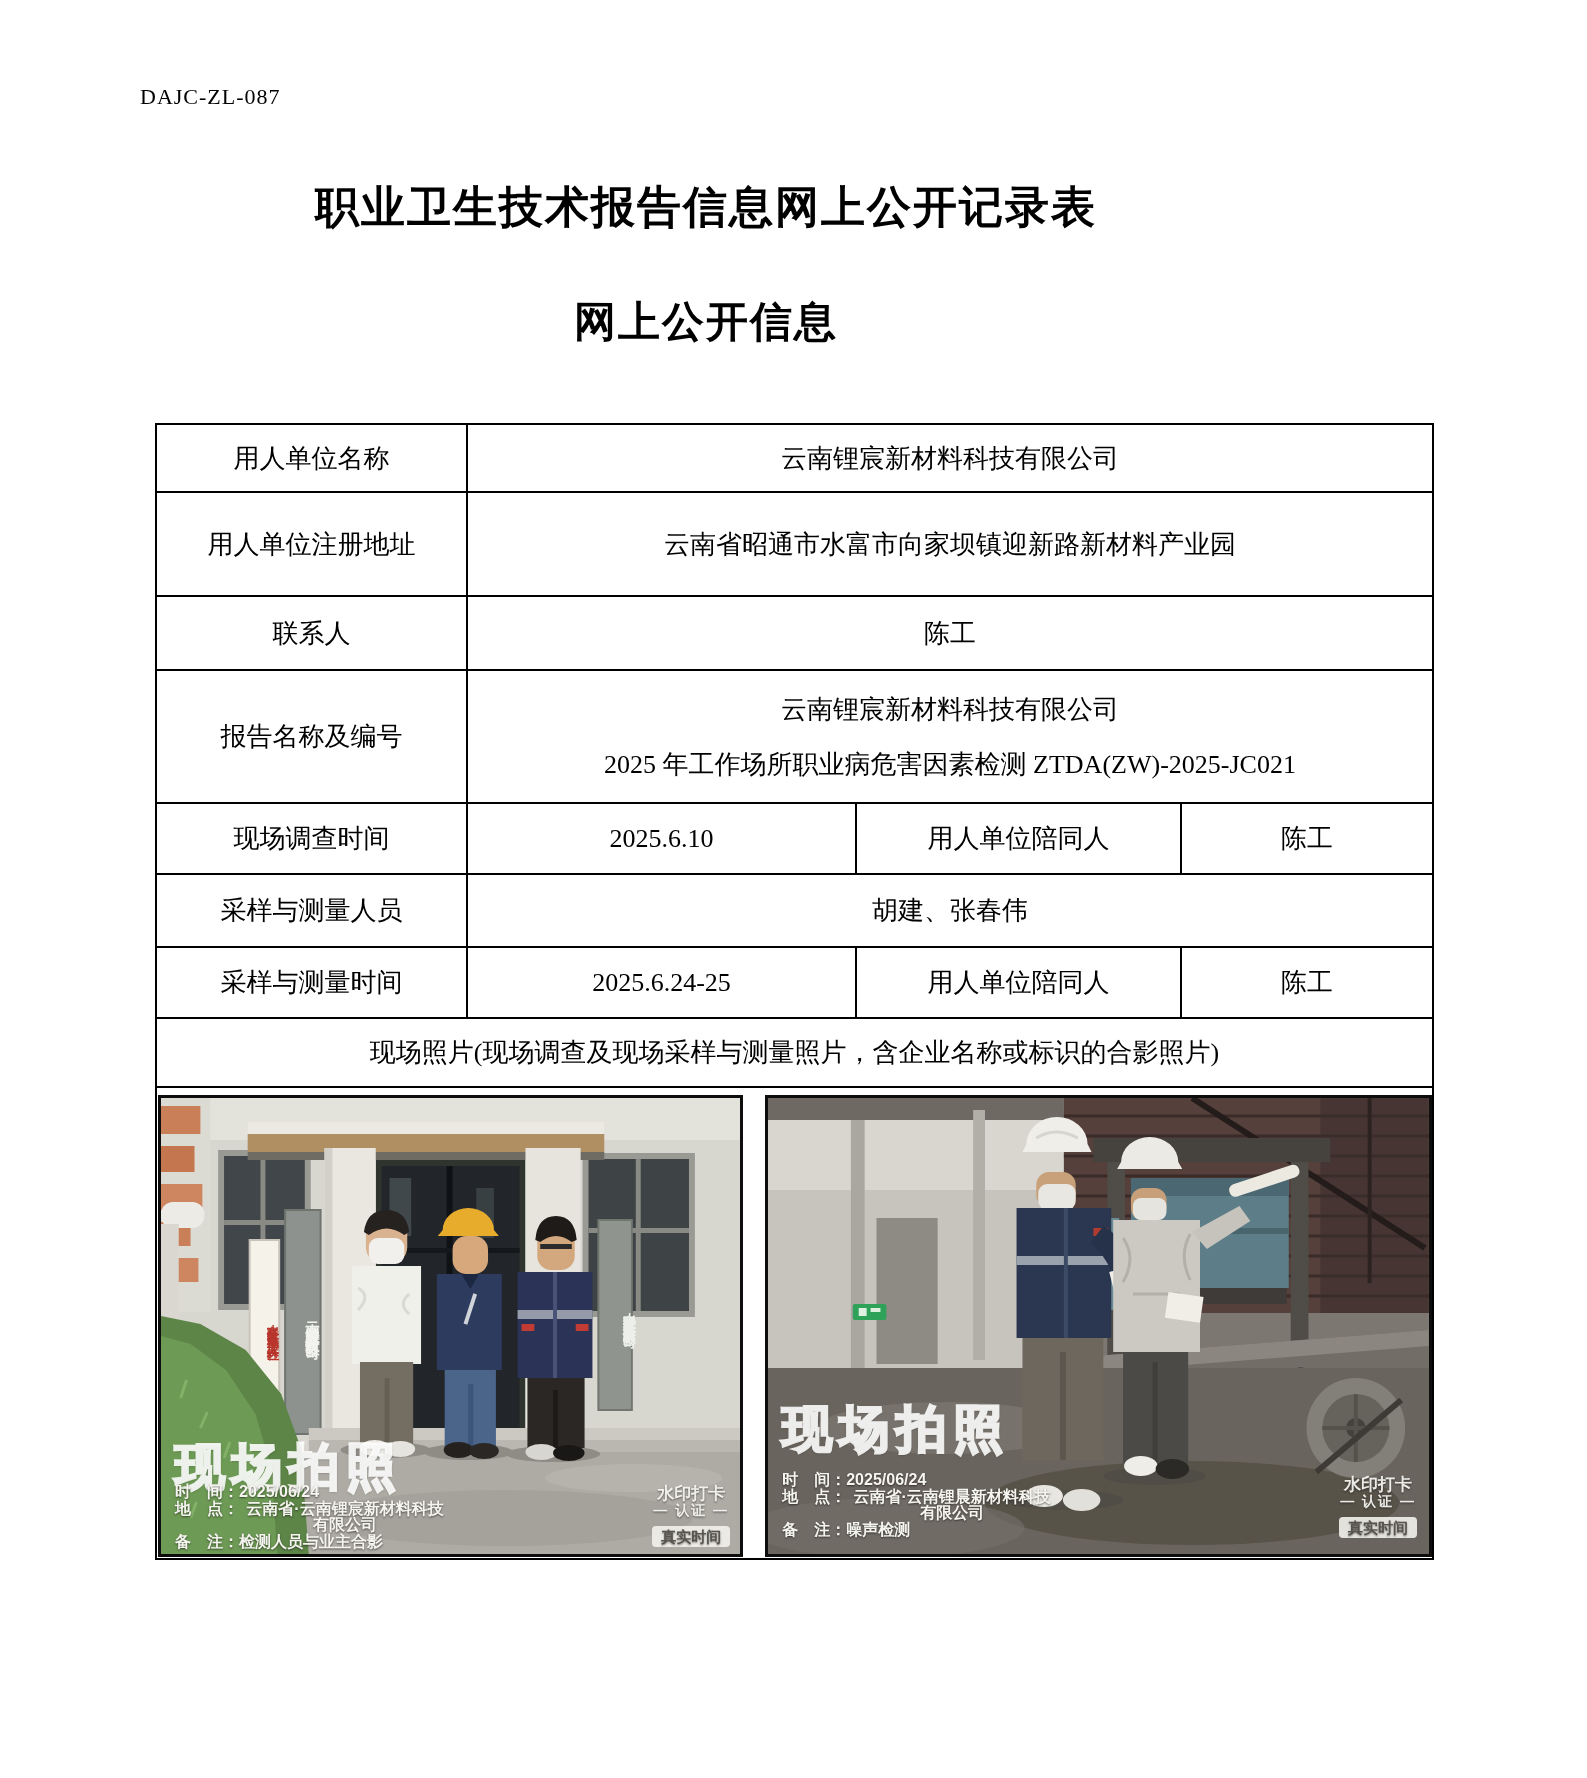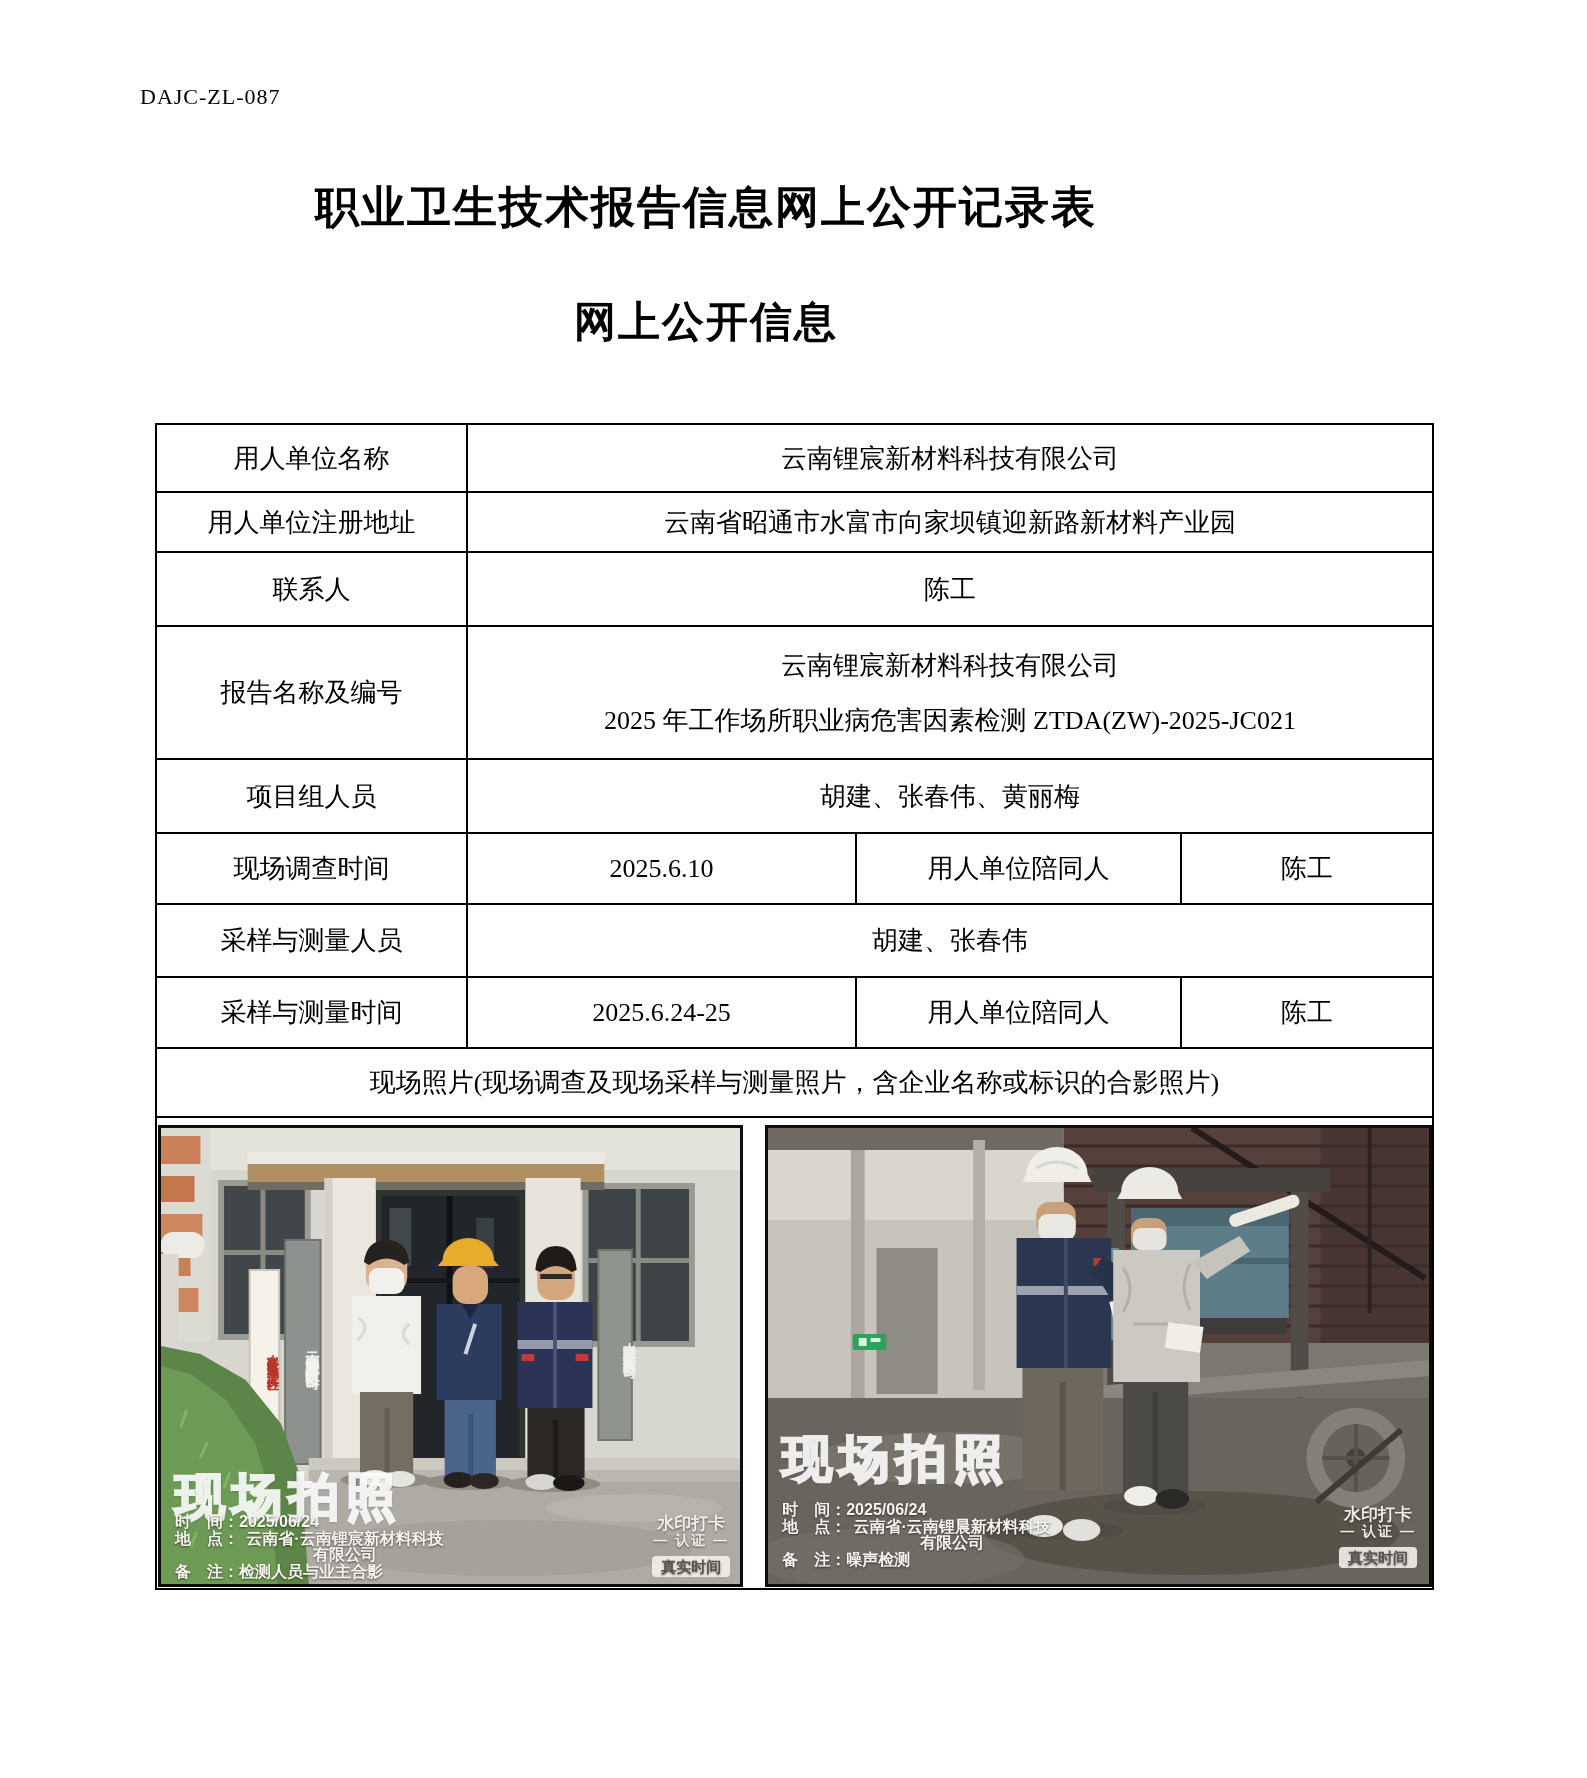--- a/index.html
+++ b/index.html
@@ -14,7 +14,7 @@
   table.main{position:absolute;left:155px;top:423px;width:1277px;border-collapse:collapse;table-layout:fixed;border-radius:23px;}
   table.main td{border:2px solid #000;text-align:center;vertical-align:middle;
                 font-size:26px;padding:0;overflow:hidden;}
-  .r1{height:68px}.r2{height:60px}.r3{height:74px}.r4{height:133px}
+  .r1{height:68px}.r2{height:104px}.r3{height:74px}.r4{height:133px}
   .r5{height:74px}.r6{height:72px}.r7{height:71px}.r8{height:73px}
   .r9{height:71px}.r10{height:69px}
   td.caption-cell{text-align:left;padding-left:4px;font-size:25px;}

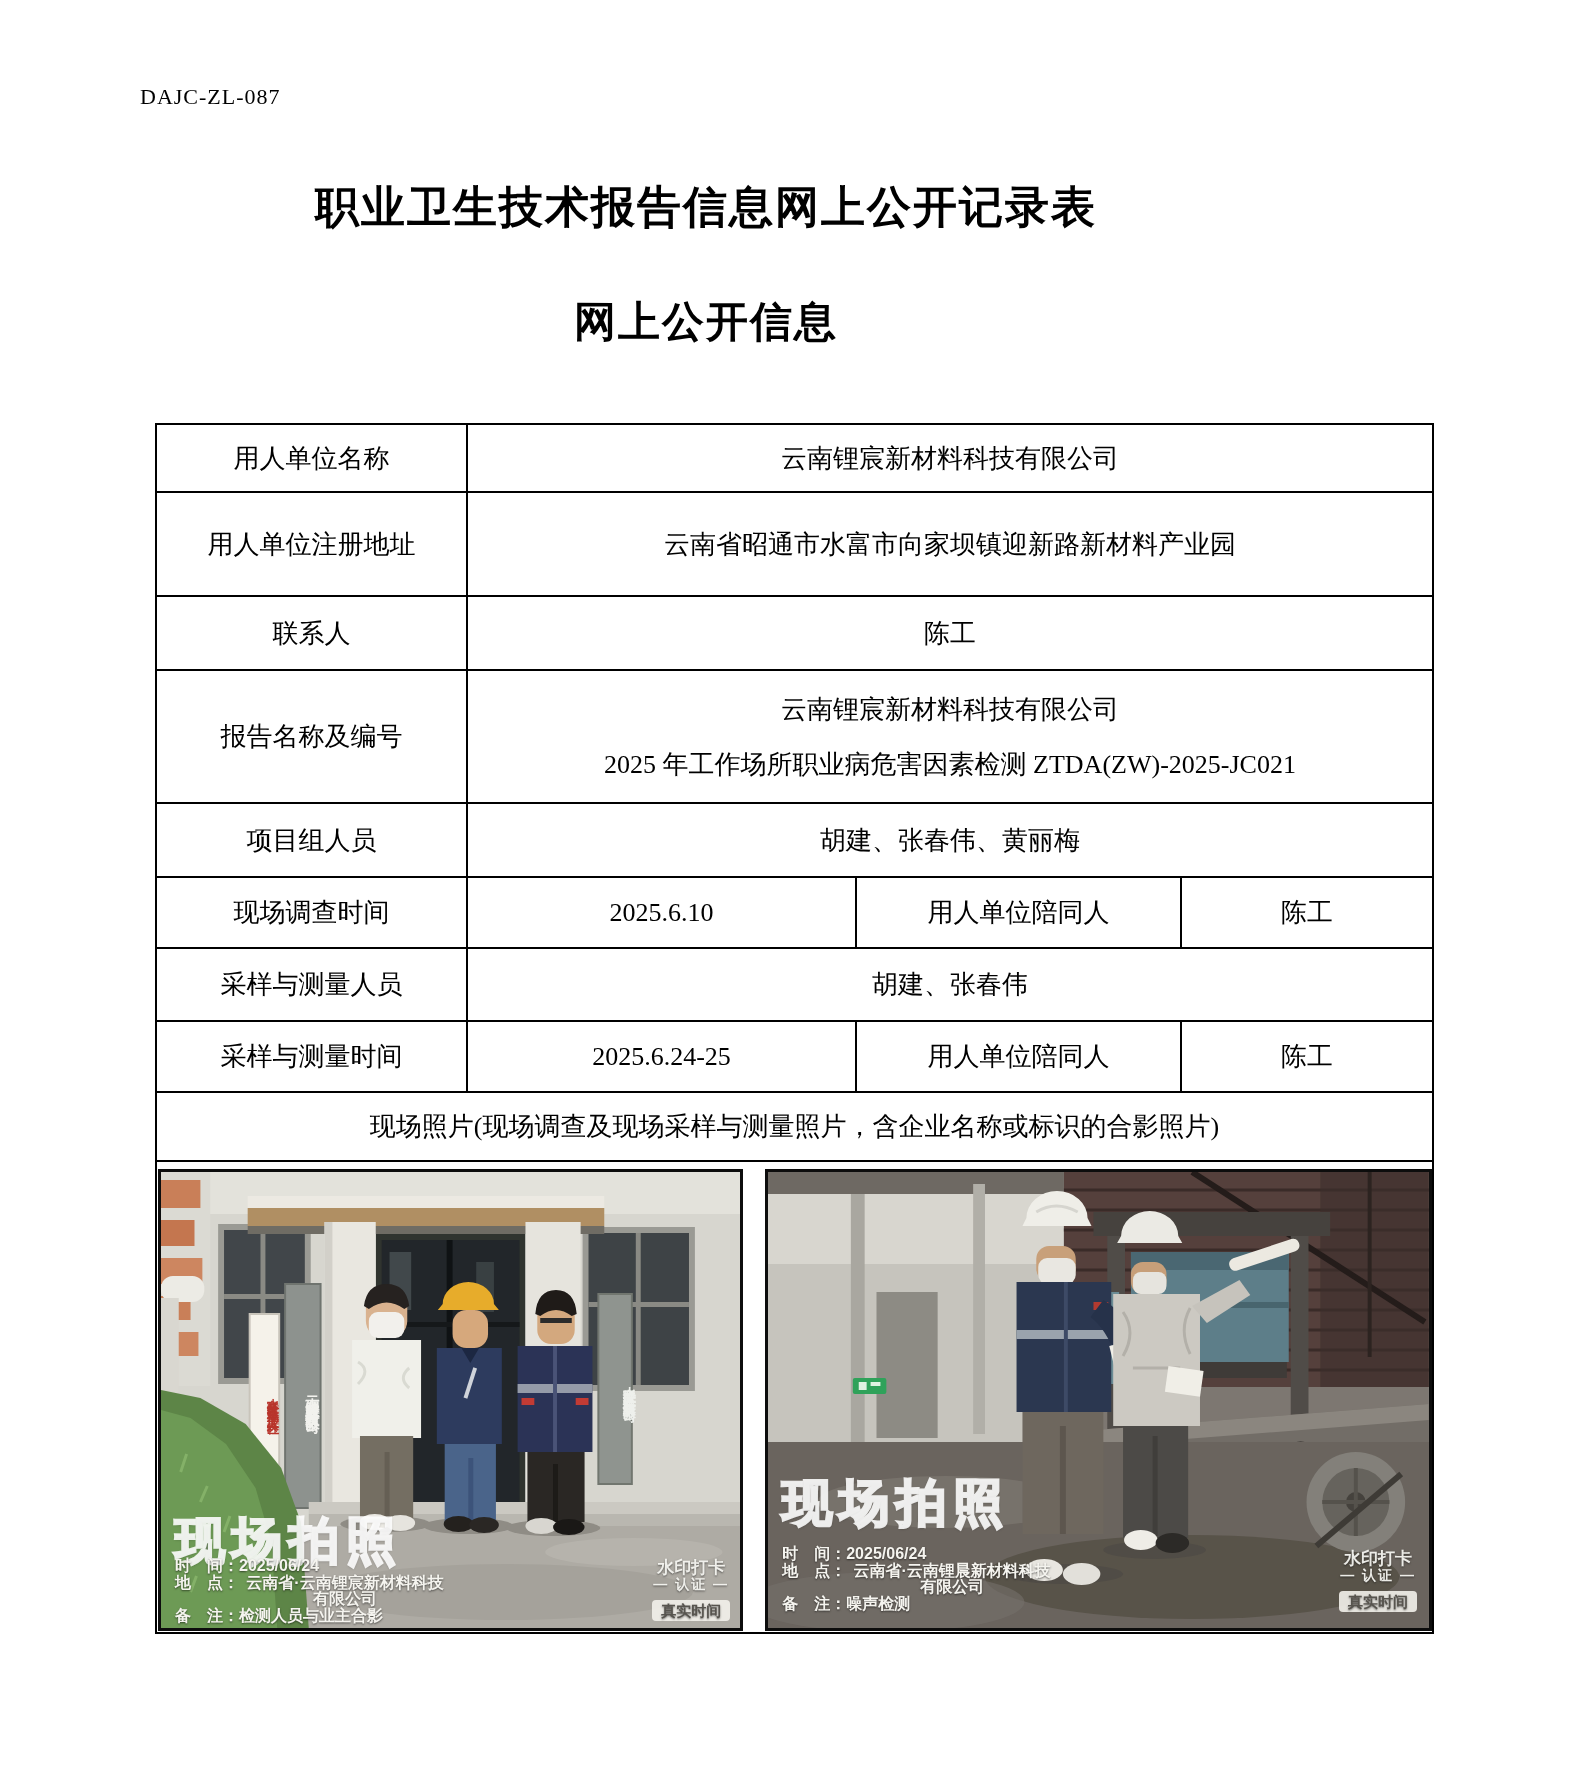--- a/index.html
+++ b/index.html
@@ -94,10 +94,6 @@
       <div>云南锂宸新材料科技有限公司</div>
       <div class="rep-line2">2025 年工作场所职业病危害因素检测 ZTDA(ZW)-2025-JC021</div>
     </td>
-  </tr>
-  <tr class="r5">
-    <td>项目组人员</td>
-    <td colspan="3">胡建、张春伟、黄丽梅</td>
   </tr>
   <tr class="r7">
     <td>现场调查时间</td>

